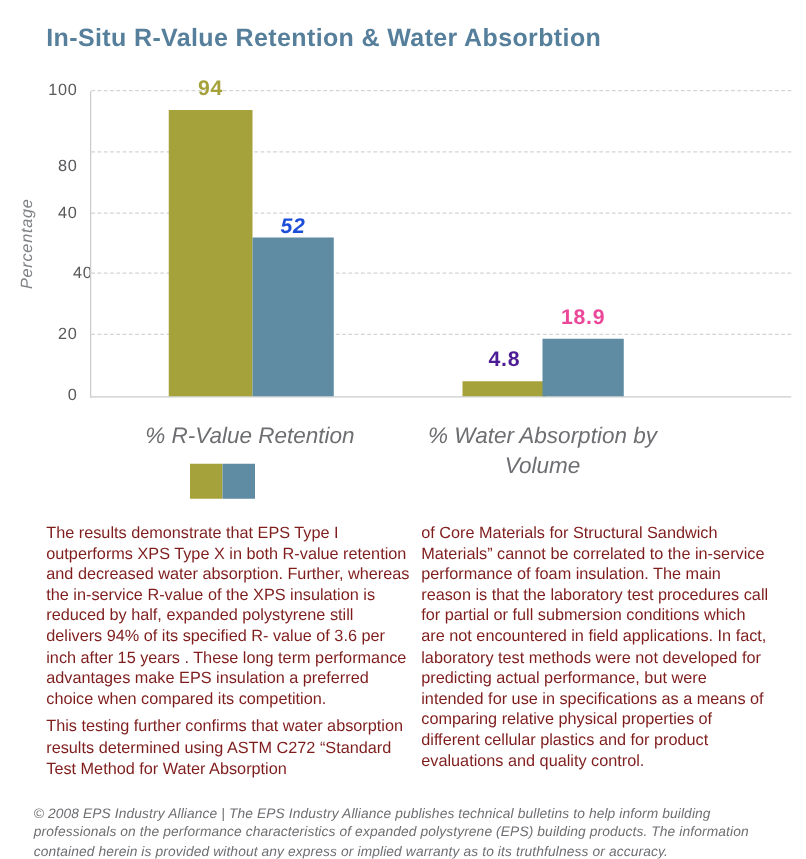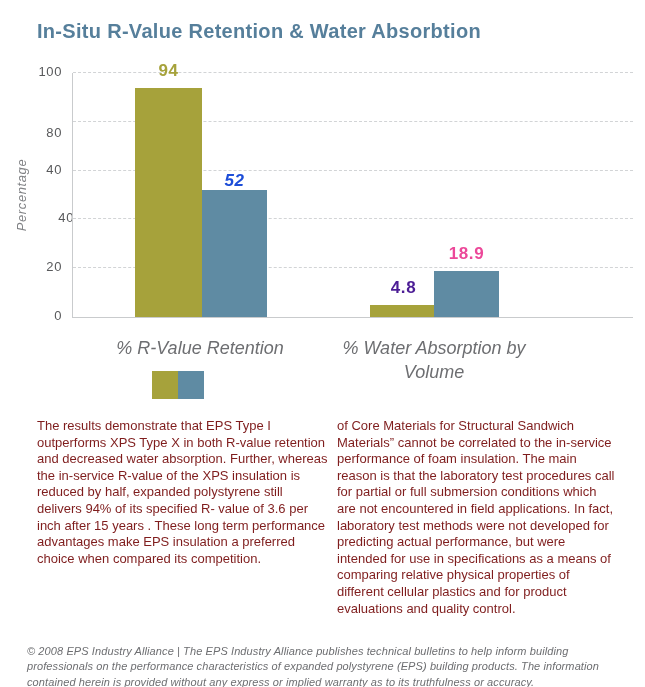--- a/index.html
+++ b/index.html
@@ -164,6 +164,7 @@
 
   <div class="col col-left">
     <p>The results demonstrate that EPS Type I outperforms XPS Type X in both R-value retention and decreased water absorption. Further, whereas the in-service R-value of the XPS insulation is reduced by half, expanded polystyrene still delivers 94% of its specified R- value of 3.6 per inch after 15 years . These long term performance advantages make EPS insulation a preferred choice when compared its competition.</p>
+    <p>This testing further confirms that water absorption results determined using ASTM C272 “Standard Test Method for Water Absorption</p>
   </div>
   <div class="col col-right">
     <p>of Core Materials for Structural Sandwich Materials” cannot be correlated to the in-service performance of foam insulation. The main reason is that the laboratory test procedures call for partial or full submersion conditions which are not encountered in field applications. In fact, laboratory test methods were not developed for predicting actual performance, but were intended for use in specifications as a means of comparing relative physical properties of different cellular plastics and for product evaluations and quality control.</p>

